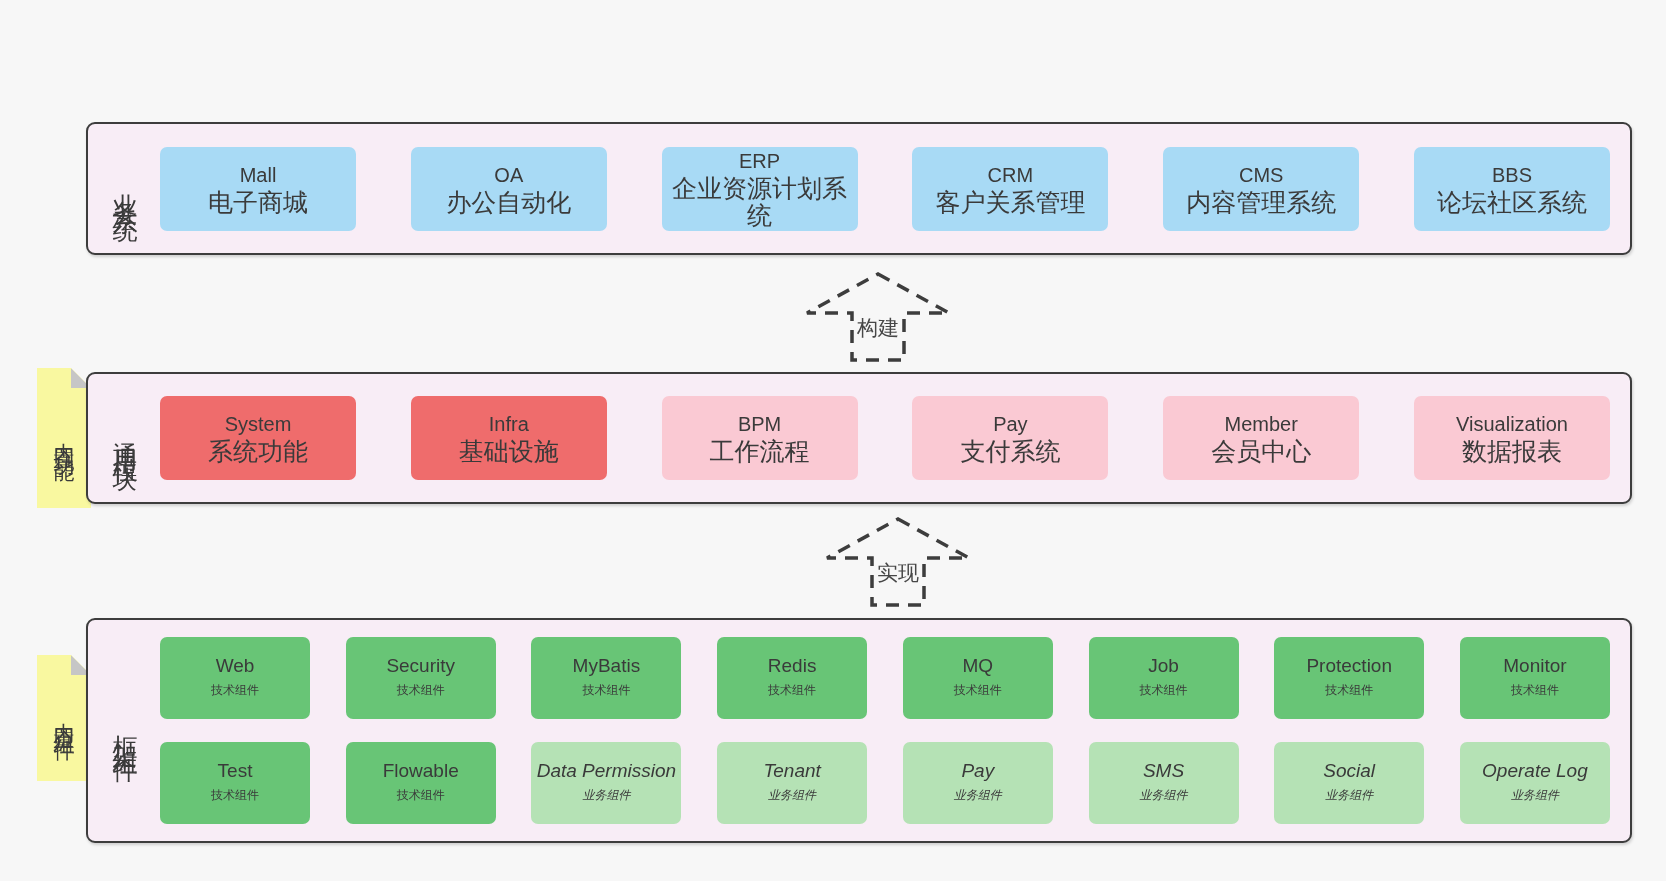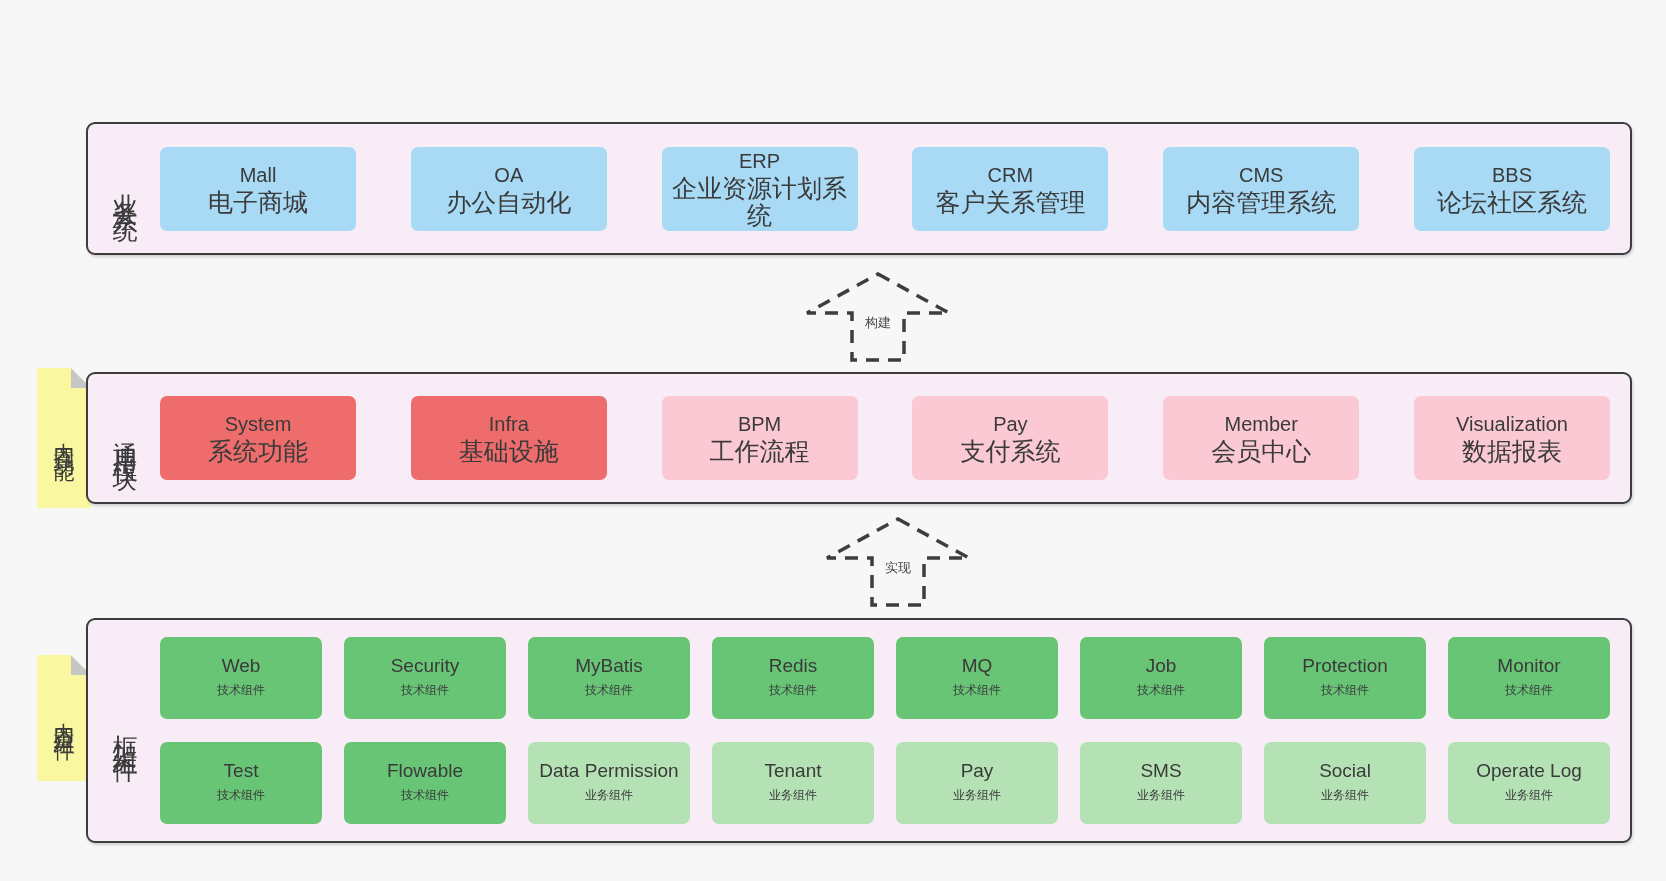--- a/index.html
+++ b/index.html
@@ -85,7 +85,7 @@
   .arrow-label{
     position:absolute; left:50%; top:43px; transform:translateX(-50%);
     background:var(--c-page-bg); padding:0 3px;
-    font-size:13px; color:#474747; white-space:nowrap;
+    font-size:21px; color:#474747; white-space:nowrap;
   }
 </style>
 </head>

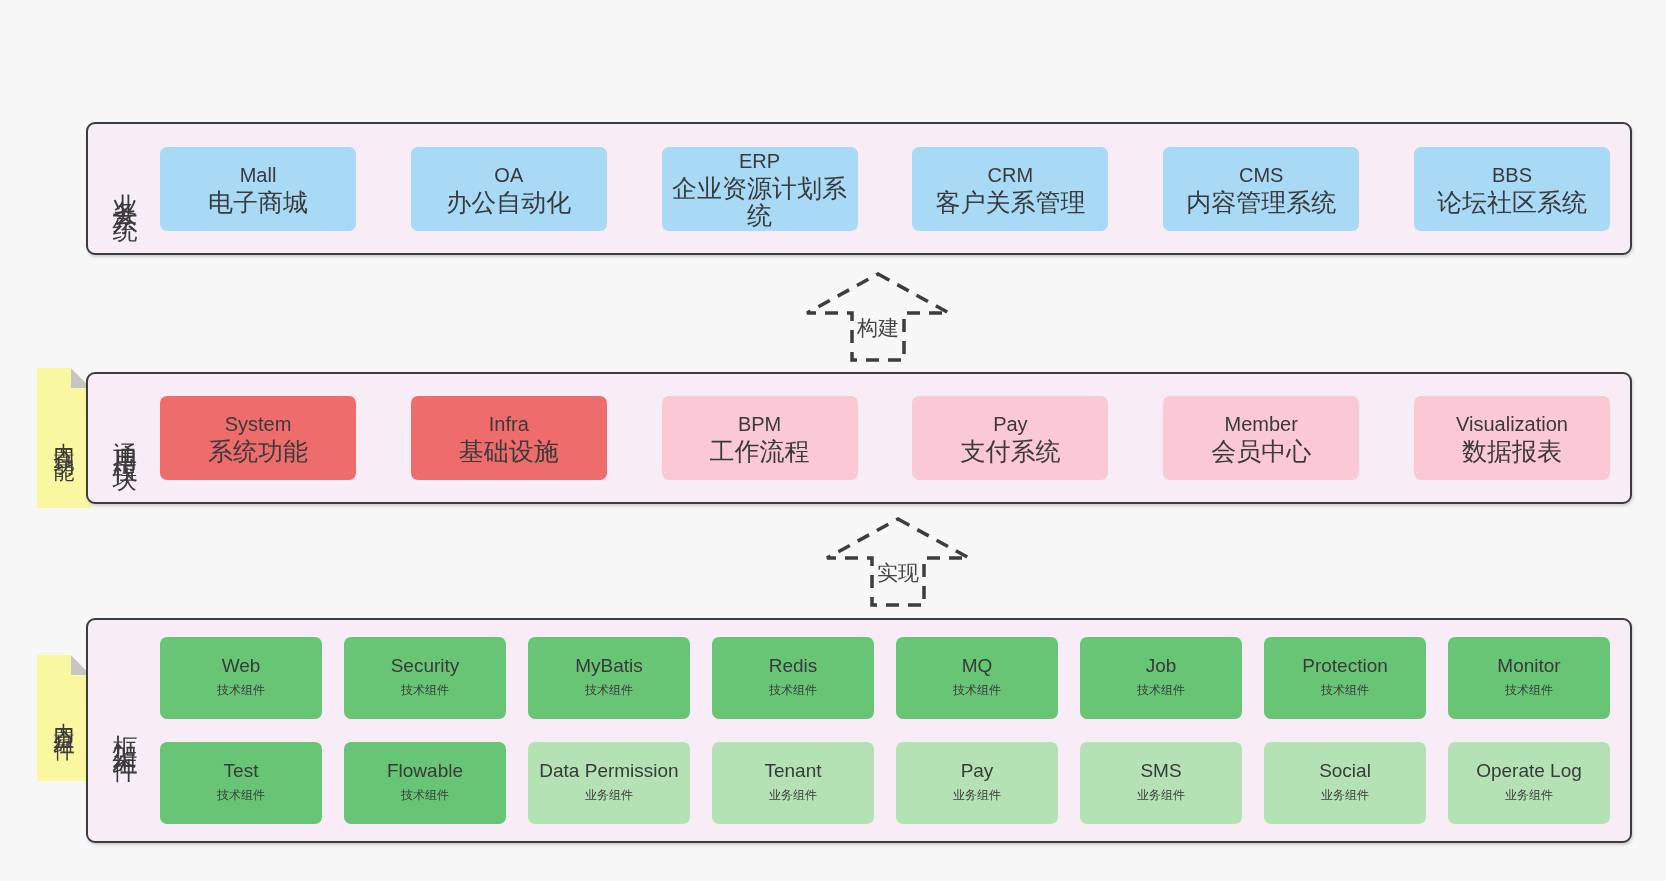--- a/index.html
+++ b/index.html
@@ -50,7 +50,7 @@
     text-align:center; line-height:27px; font-size:20px;
   }
   .box .box-zh{font-size:25px;}
-  #band3 .box{width:162px; height:82px; line-height:24px; font-size:19px;}
+  #band3 .box{width:150px; height:82px; line-height:24px; font-size:19px;}
   #band3 .box .box-zh{font-size:12px;}
   .v-blue{background:var(--c-blue);}
   .v-red{background:var(--c-red);}

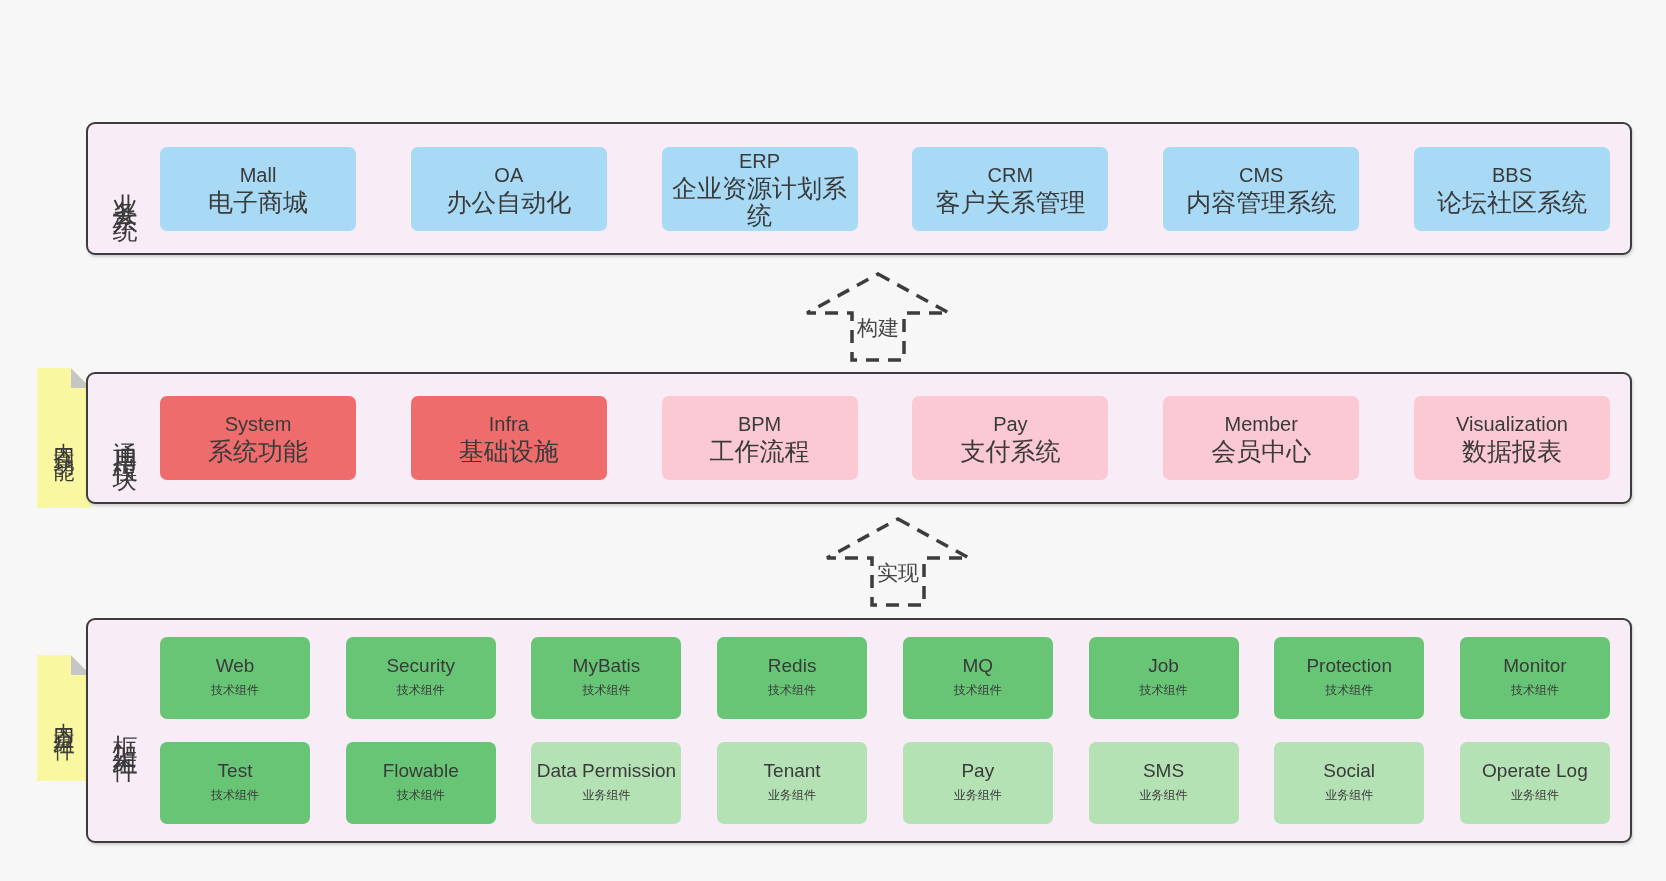--- a/index.html
+++ b/index.html
@@ -56,7 +56,7 @@
   .v-red{background:var(--c-red);}
   .v-pink{background:var(--c-pink);text-align:center;}
   .v-green{background:var(--c-green);}
-  .v-green-light{background:var(--c-green-light);}
+  .v-green-light{background:var(--c-green-light);font-style:italic;}
   
   .sticky{
     position:absolute; left:37px; width:54px; z-index:1;

